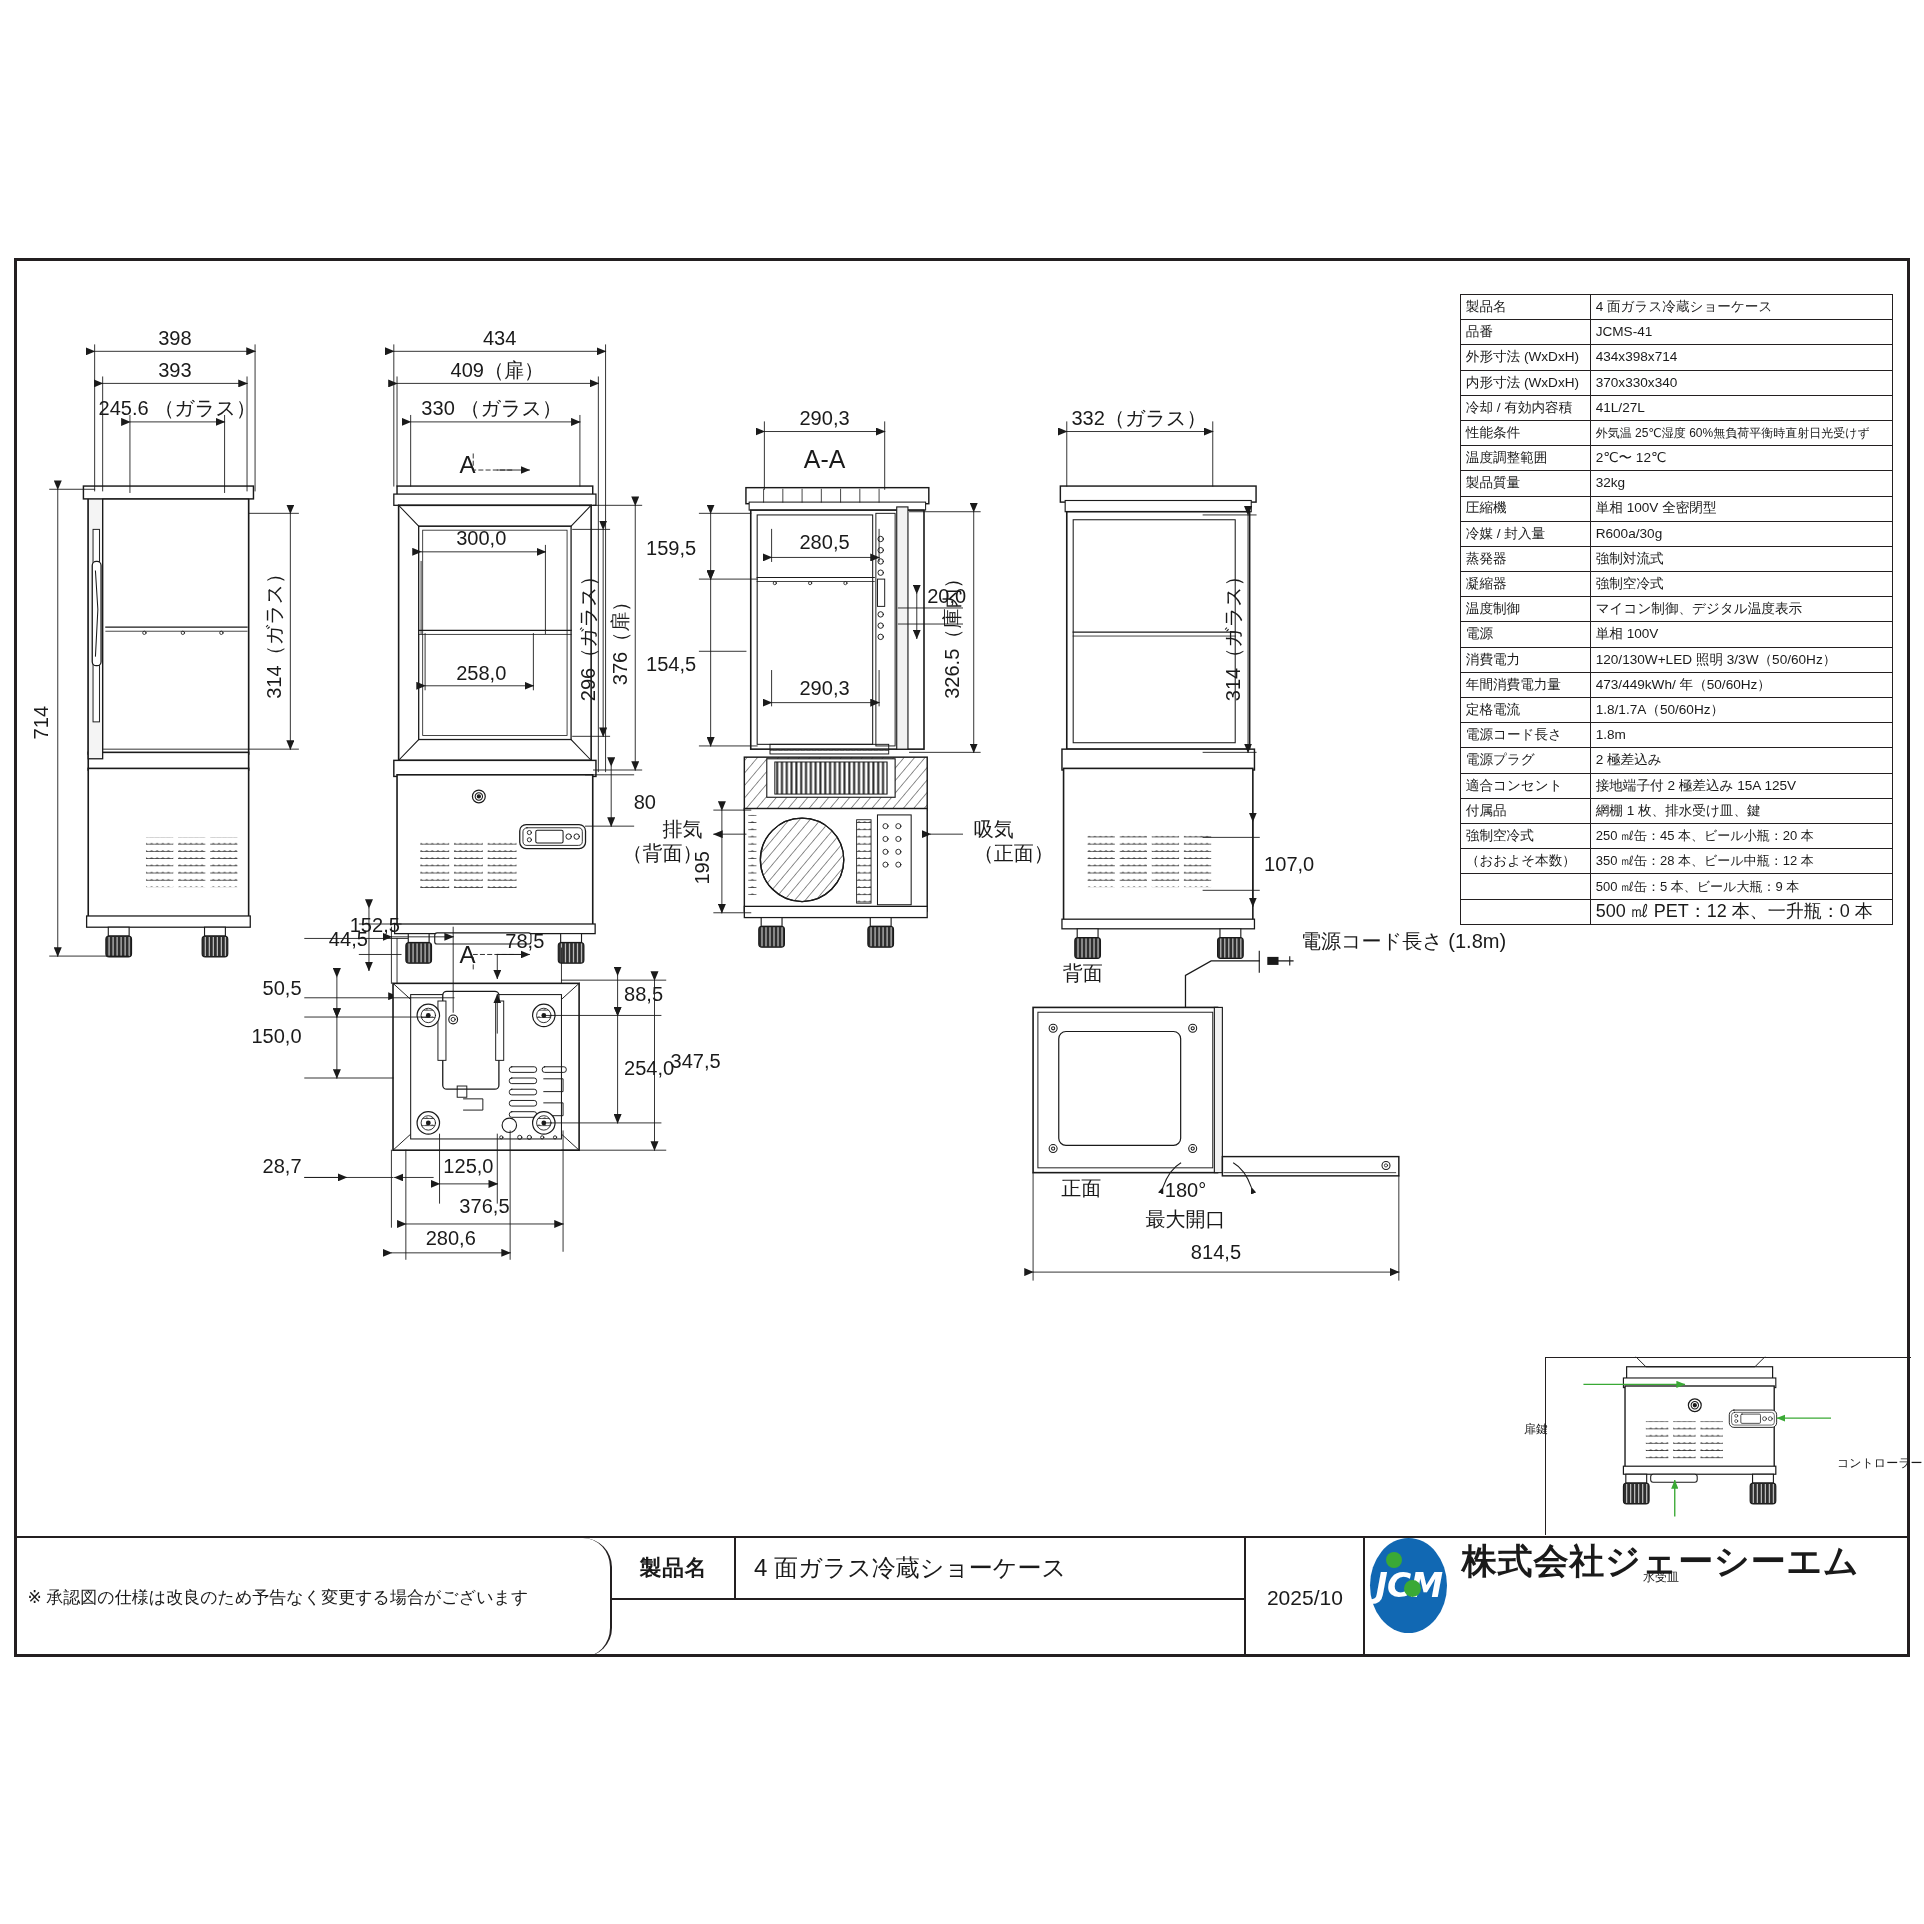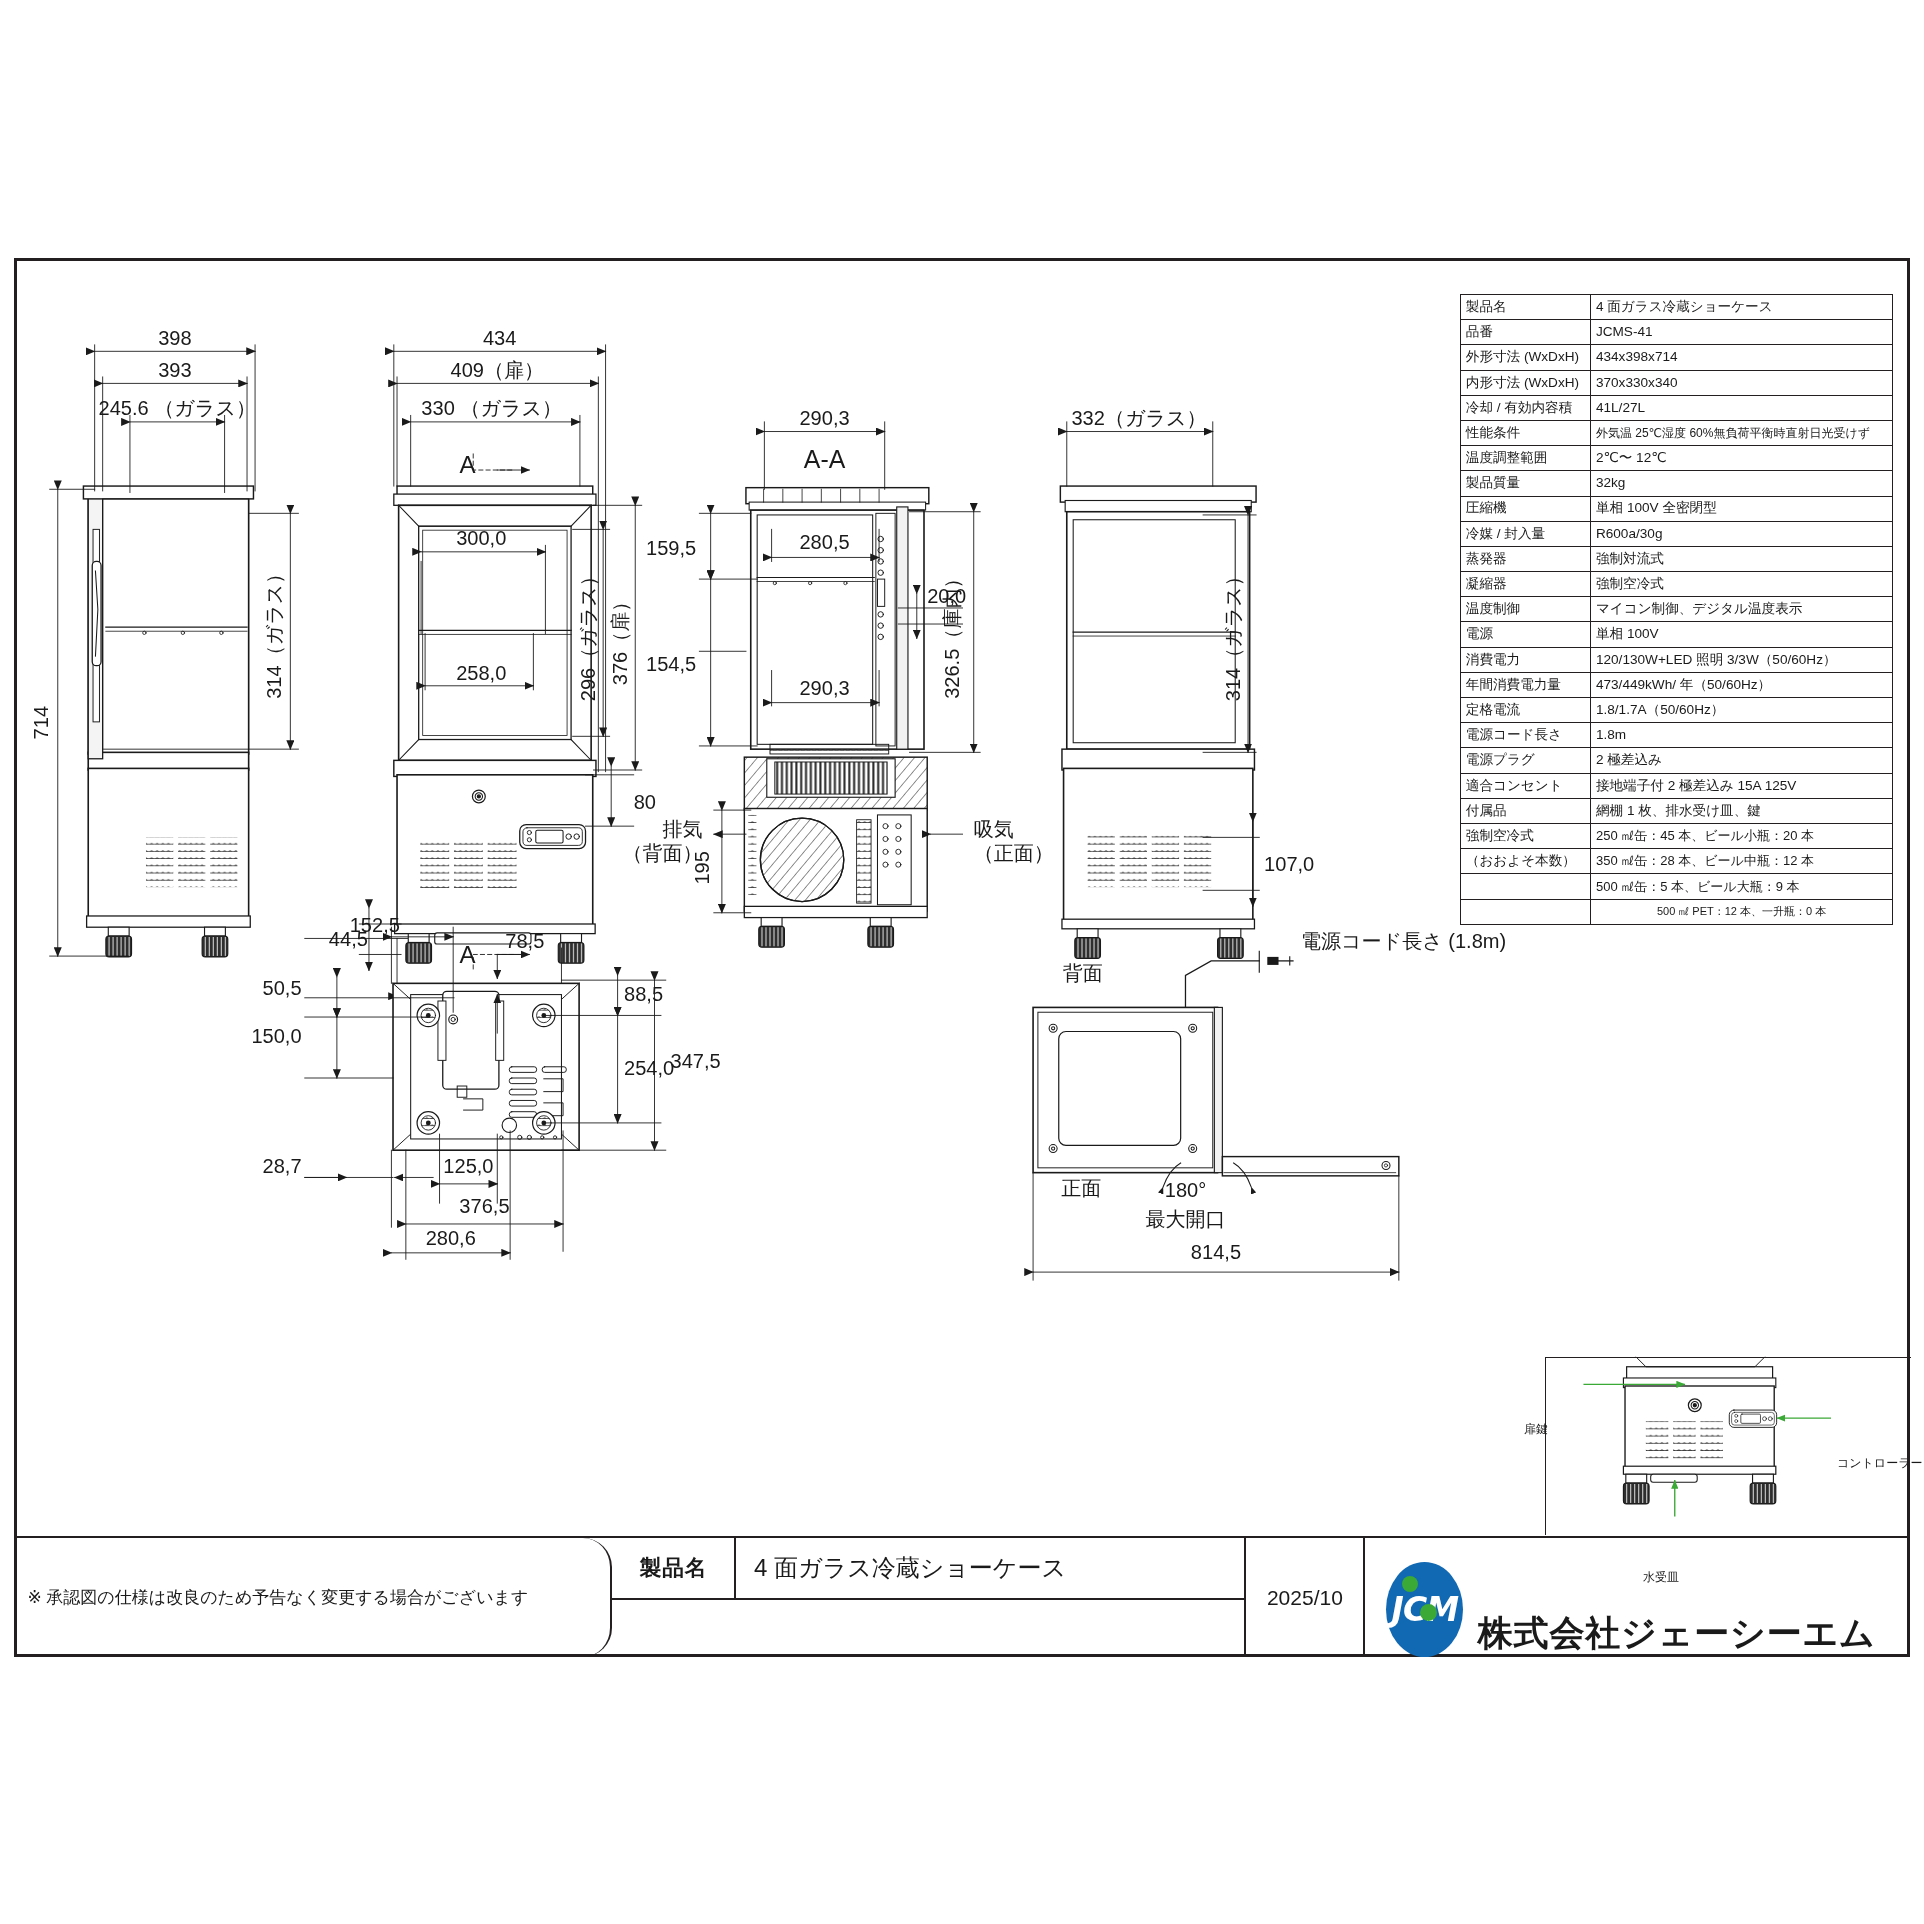--- a/index.html
+++ b/index.html
@@ -682,7 +682,7 @@
         </tr>
         <tr>
           <td class="k"></td>
-          <td class="v" style="font-size: 11px; text-align: center;">500 ㎖ PET：12 本、一升瓶：0 本</td>
+          <td class="v" style="font-size: 18px;">500 ㎖ PET：12 本、一升瓶：0 本</td>
         </tr>
       </tbody>
   </table>

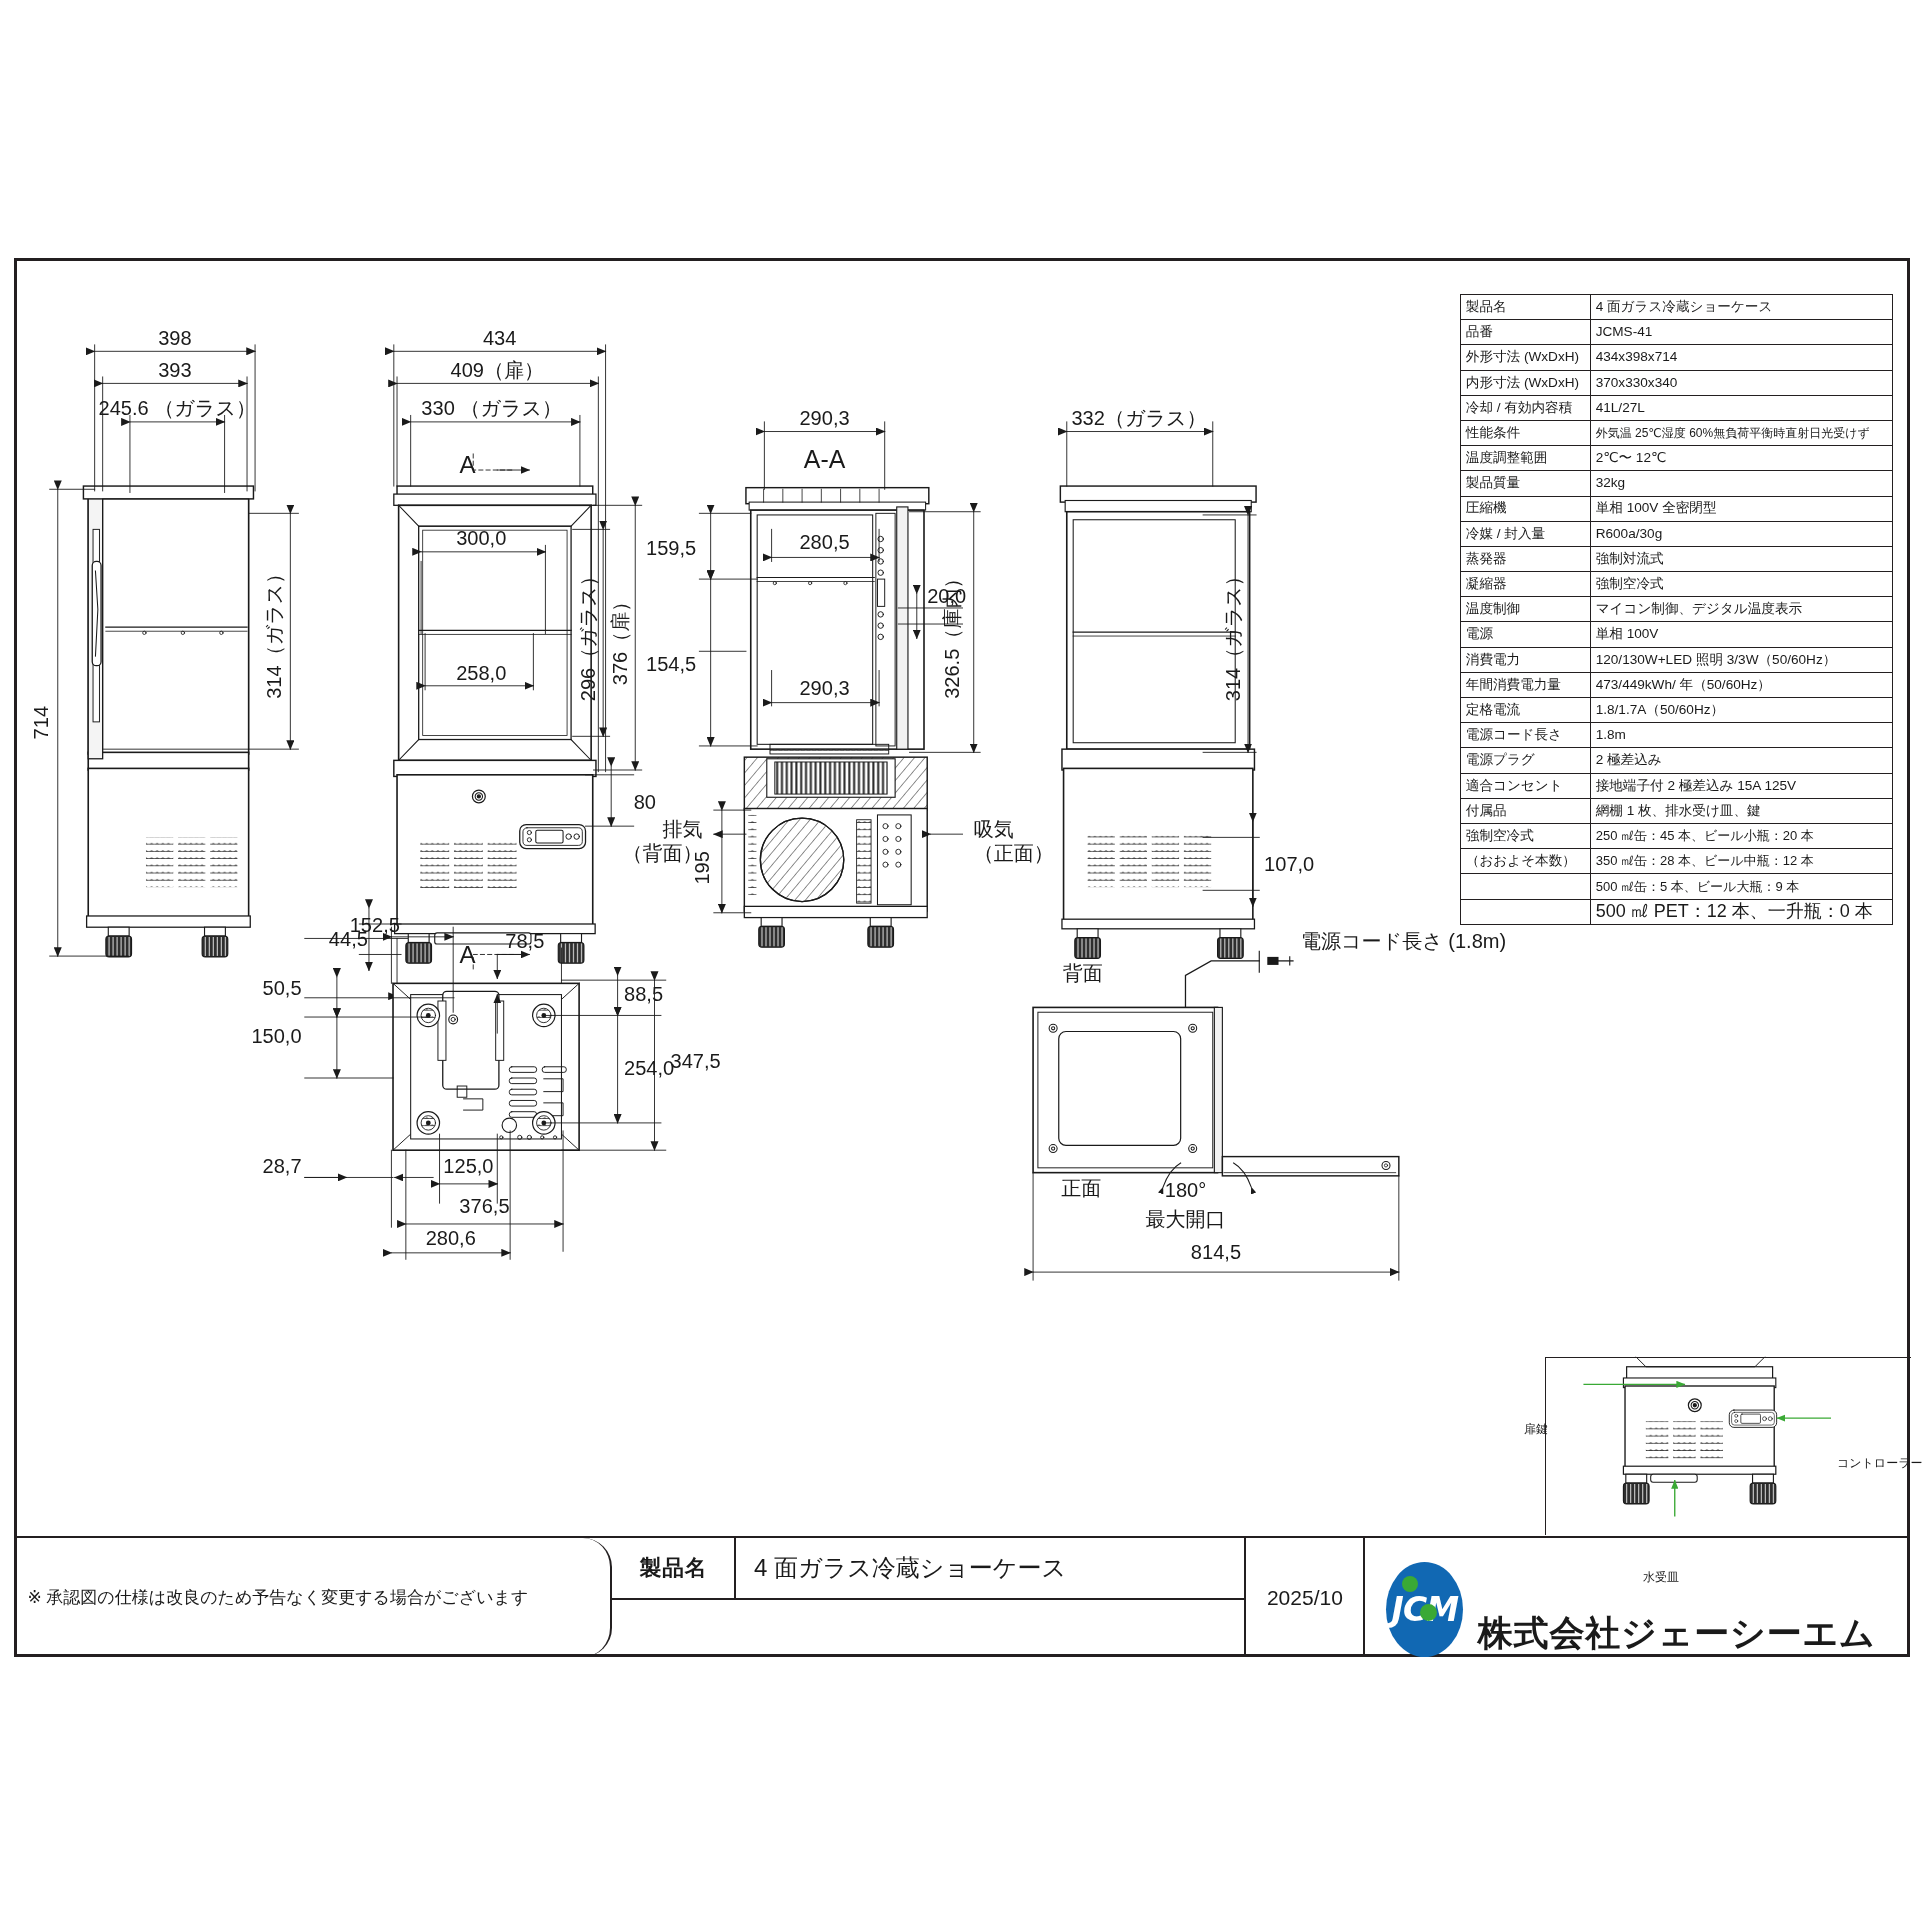--- a/index.html
+++ b/index.html
@@ -34,7 +34,7 @@
               height:100%;display:flex;align-items:center;justify-content:center;}
   #tprod .val{padding-left:17.6px;font-size:24px;}
   #tdate{width:119px;justify-content:center;font-size:21px;}
-  #tlogo{flex:1;display:flex;align-items:flex-end;padding-left:21px;gap:14.4px;}
+  #tlogo{flex:1;display:flex;align-items:flex-start;padding-left:5px;gap:14.4px;}
   #logoMark{width:77px;height:95px;position:relative;}
   #logoMark .ell{position:absolute;left:0;top:0;width:77px;height:95px;
         border-radius:50%;background:#1168b3;}

